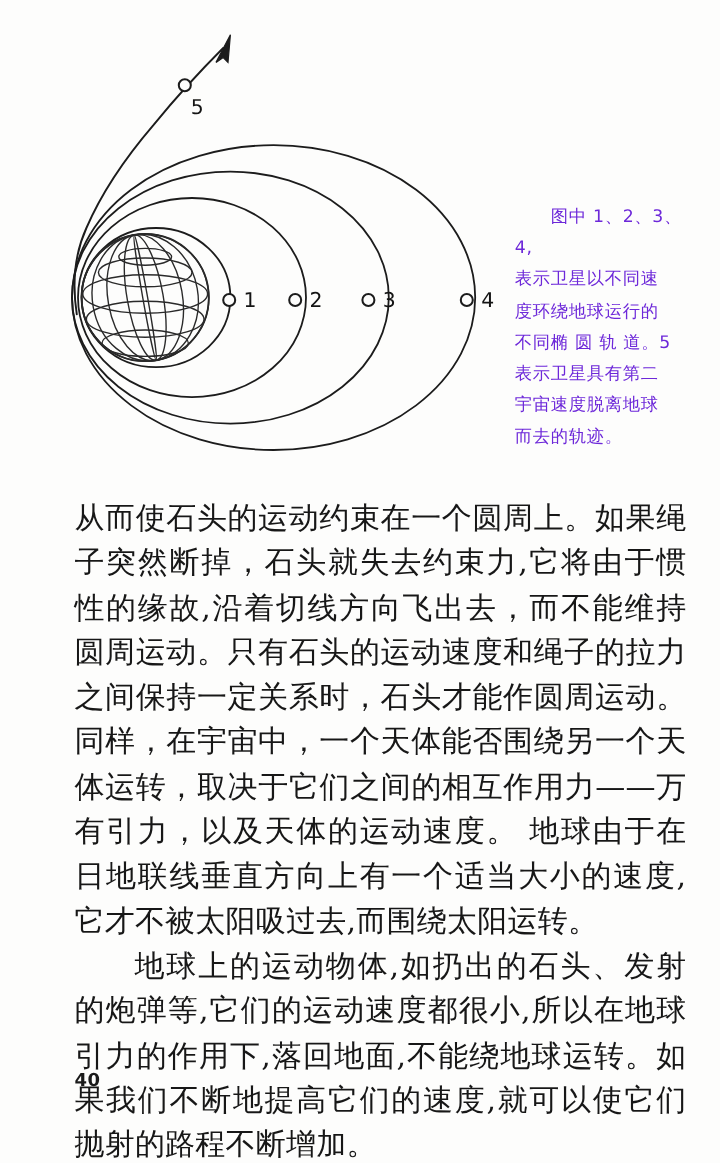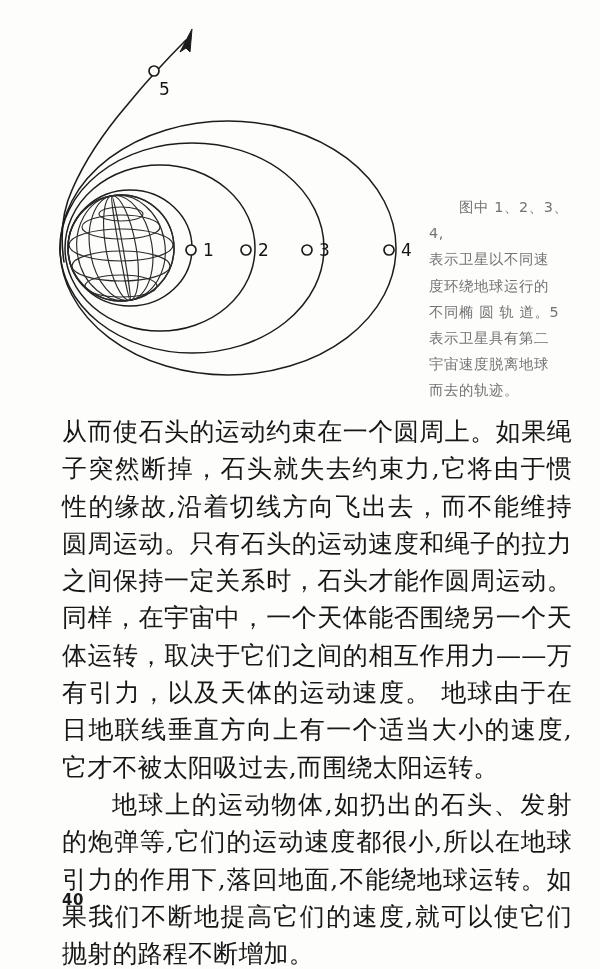--- a/index.html
+++ b/index.html
@@ -42,12 +42,12 @@
   .figure-caption {
     position: absolute;
     left: 429px;
-    top: 194px;
+    top: 168px;
     width: 150px;
     font-family: "DejaVu Sans", "Liberation Sans", sans-serif;
     font-size: 14.4px;
     line-height: 26.2px;
-    color: #737373;
+    color: #6d28d9;
     letter-spacing: 0.6px;
     text-indent: 0;
     white-space: pre-line;

